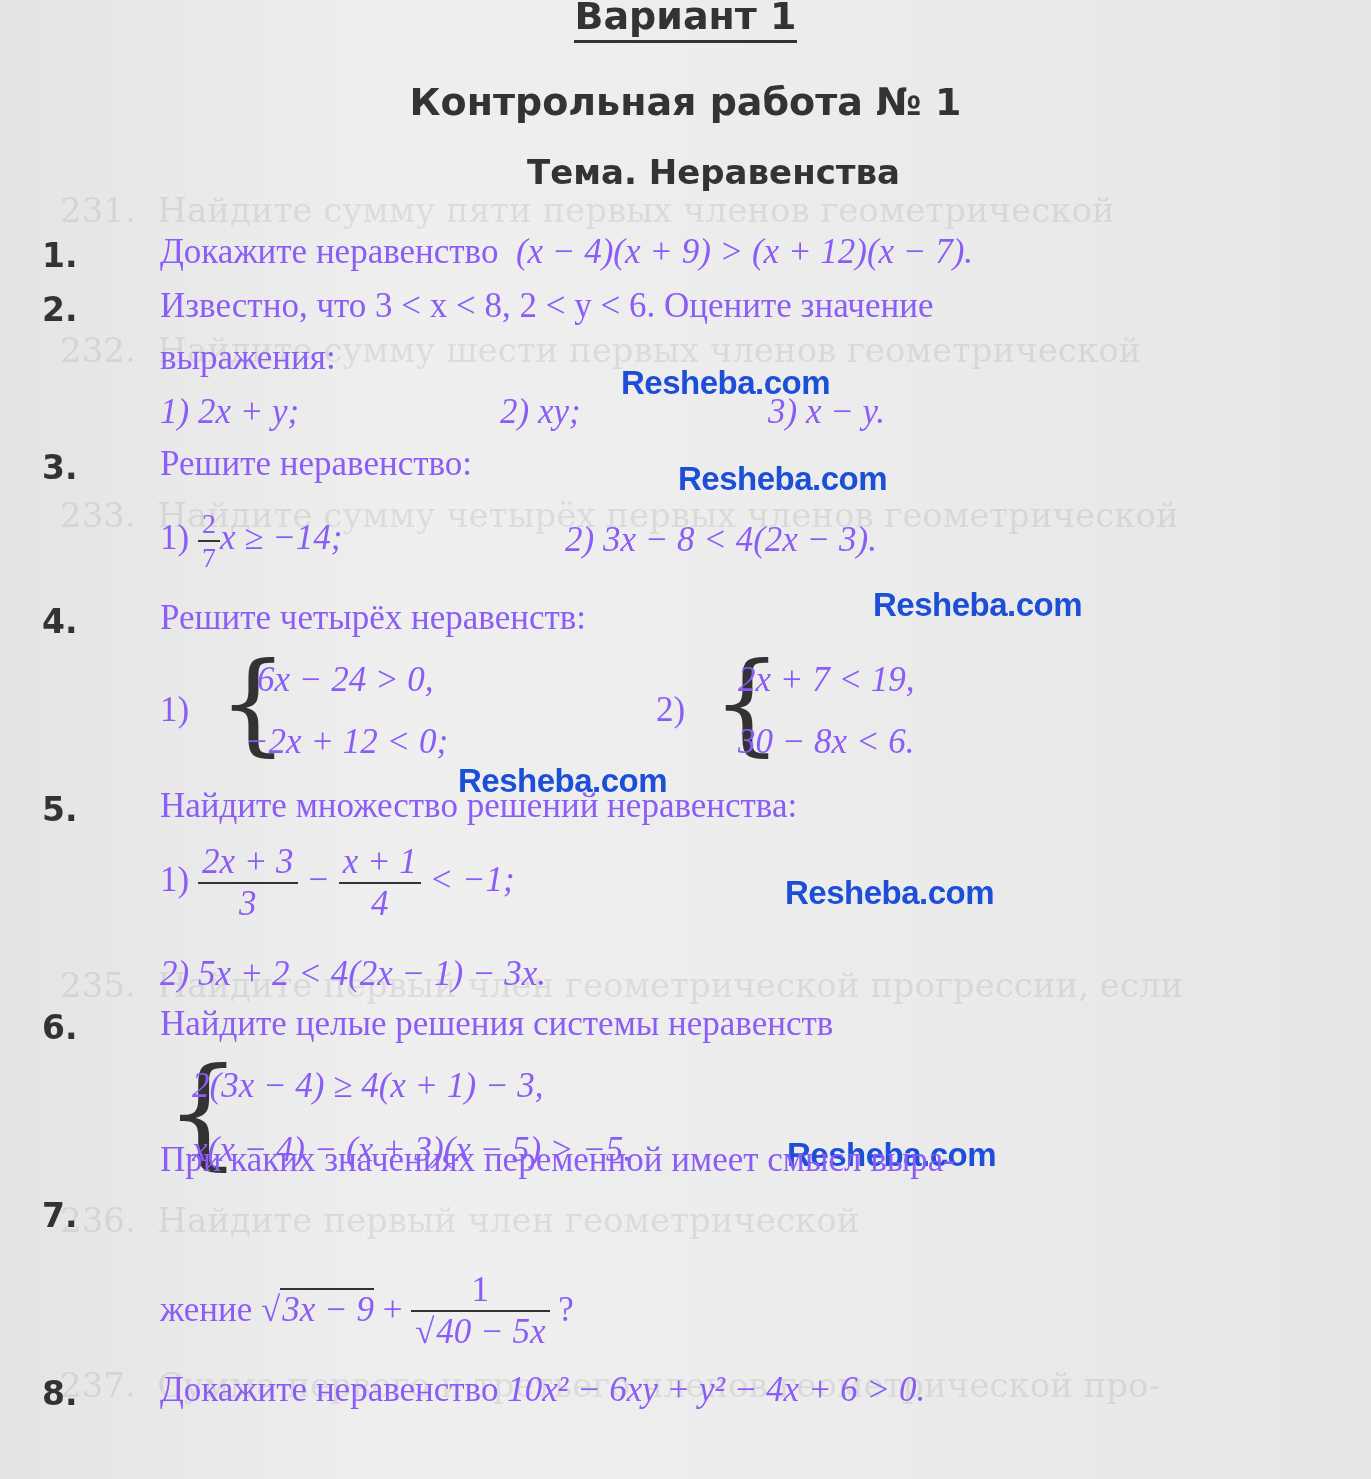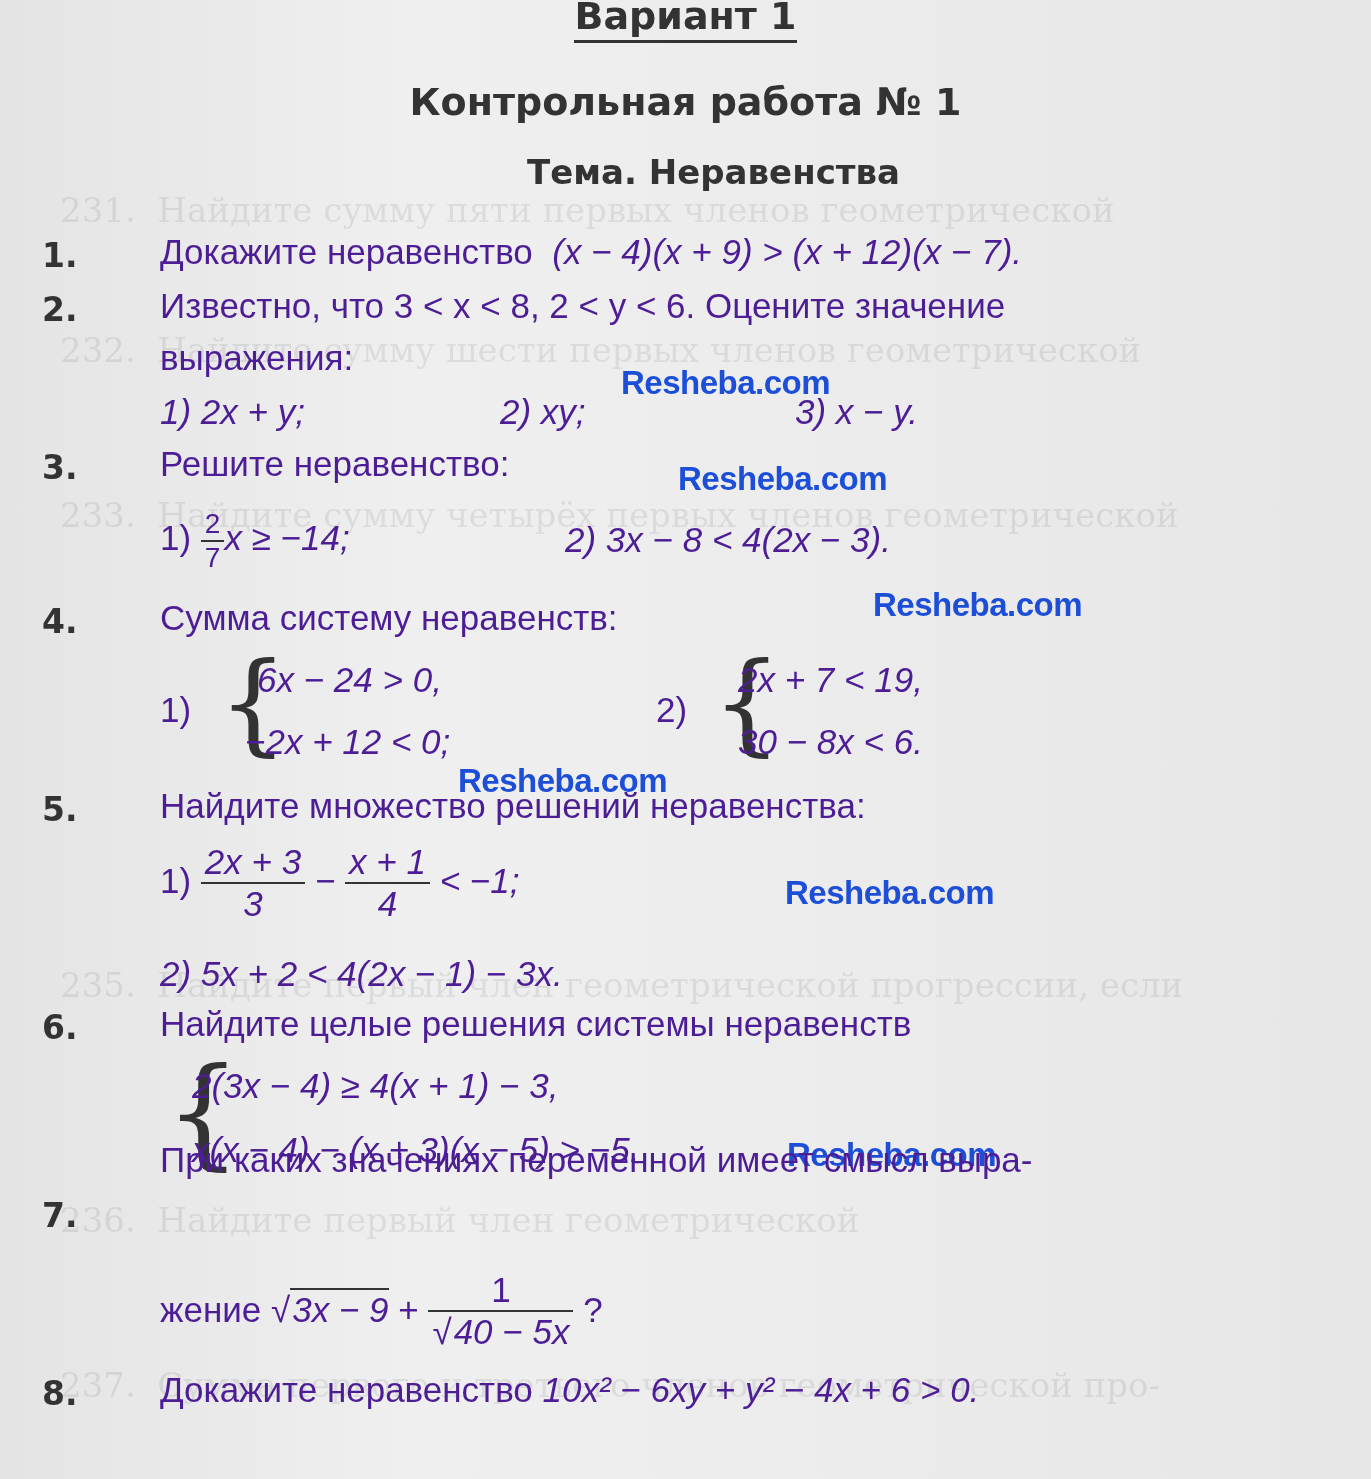--- a/index.html
+++ b/index.html
@@ -18,7 +18,7 @@
   .variant span { border-bottom: 3px solid #333; padding-bottom: 2px; }
   .kr { top: 80px; font-size: 38px; }
   .topic { top: 152px; font-size: 34px; padding-left: 28px; }
-  .serif { font-family: Liberation Sans, sans-serif; font-size: 35px; color: #4c1d95; position: absolute; white-space: nowrap; }
+  .serif { font-family: Liberation Serif, serif; font-size: 35px; color: #8b5cf6; position: absolute; white-space: nowrap; }
   .num { font-family: "DejaVu Sans", sans-serif; font-weight: bold; font-size: 33px; color: #333; position: absolute; }
   .it { font-style: italic; }
   .wm {

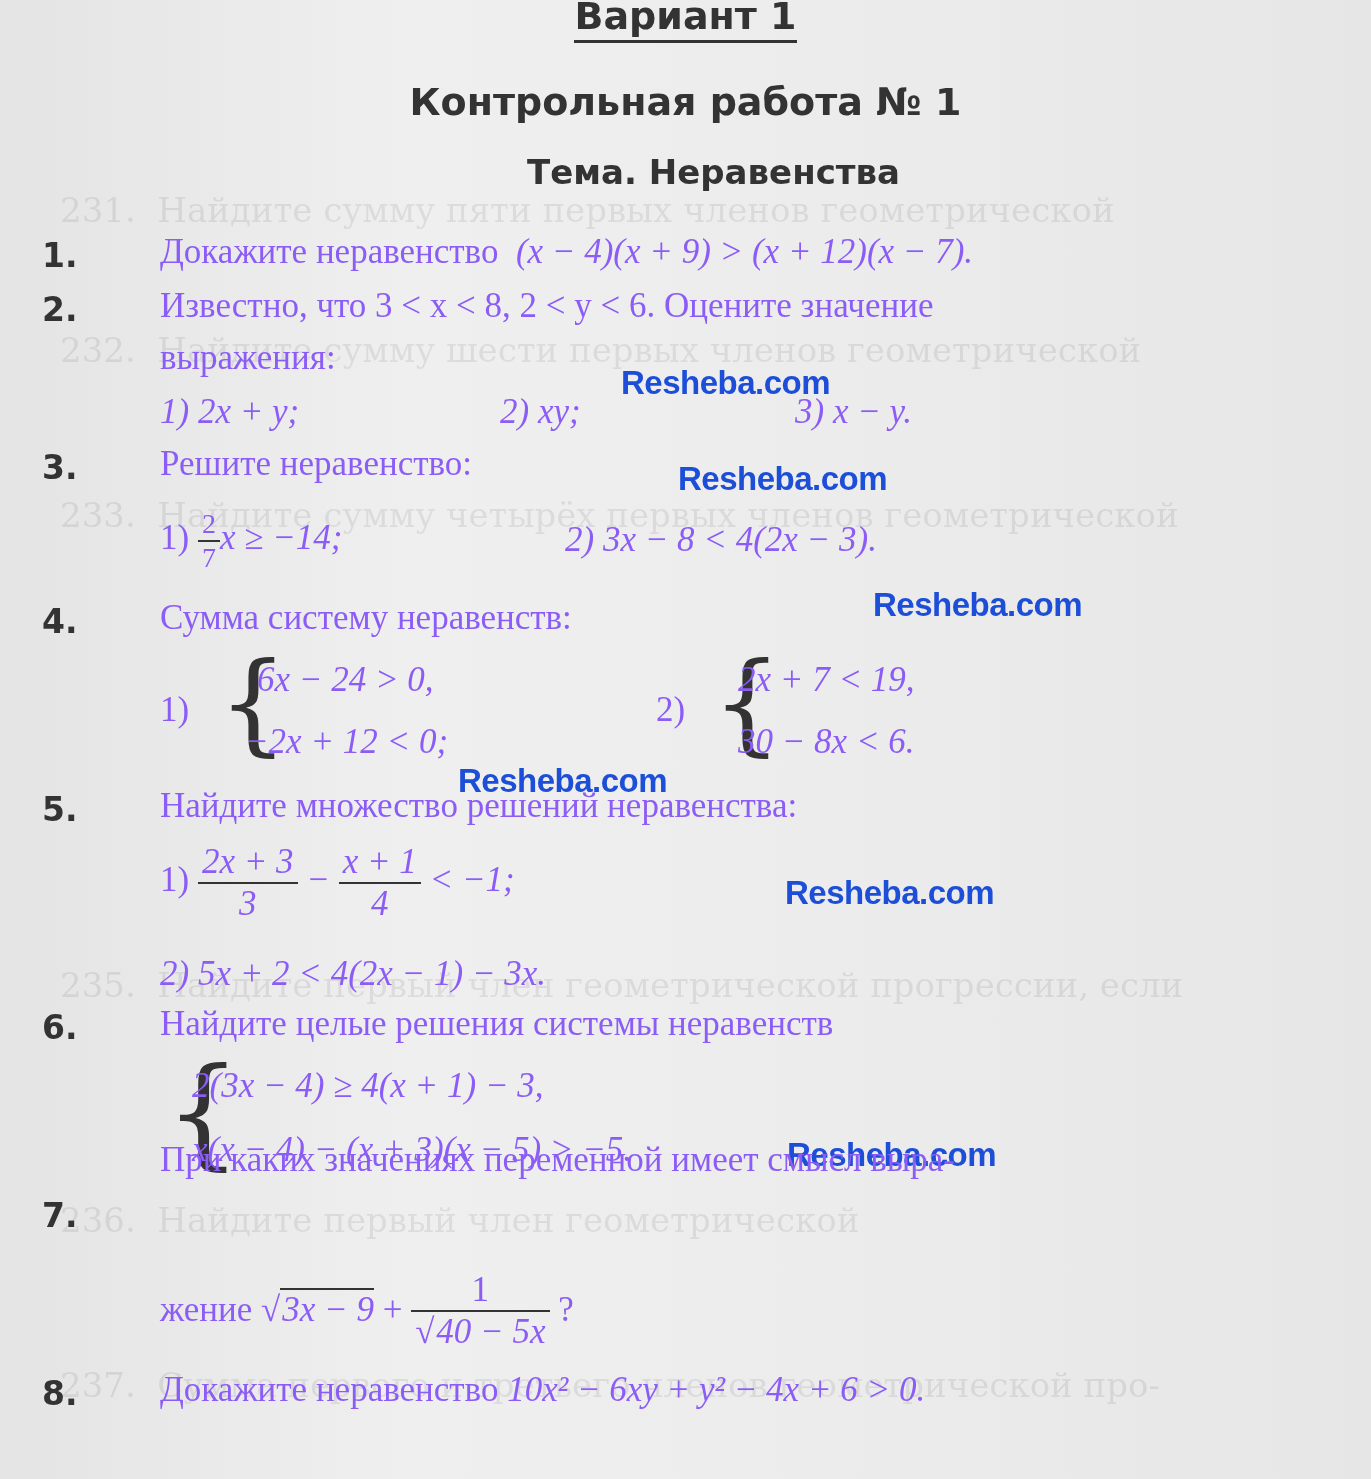--- a/index.html
+++ b/index.html
@@ -60,7 +60,7 @@
   <div class="serif" style="left:160px;top:338px;">выражения:</div>
   <div class="serif it" style="left:160px;top:392px;">1) 2x + y;</div>
   <div class="serif it" style="left:500px;top:392px;">2) xy;</div>
-  <div class="serif it" style="left:768px;top:392px;margin-left:27px;">3) x − y.</div>
+  <div class="serif it" style="left:768px;top:392px;">3) x − y.</div>
 </div>
 <div class="wm" style="left:621px;top:364px;">Resheba.com</div>
 

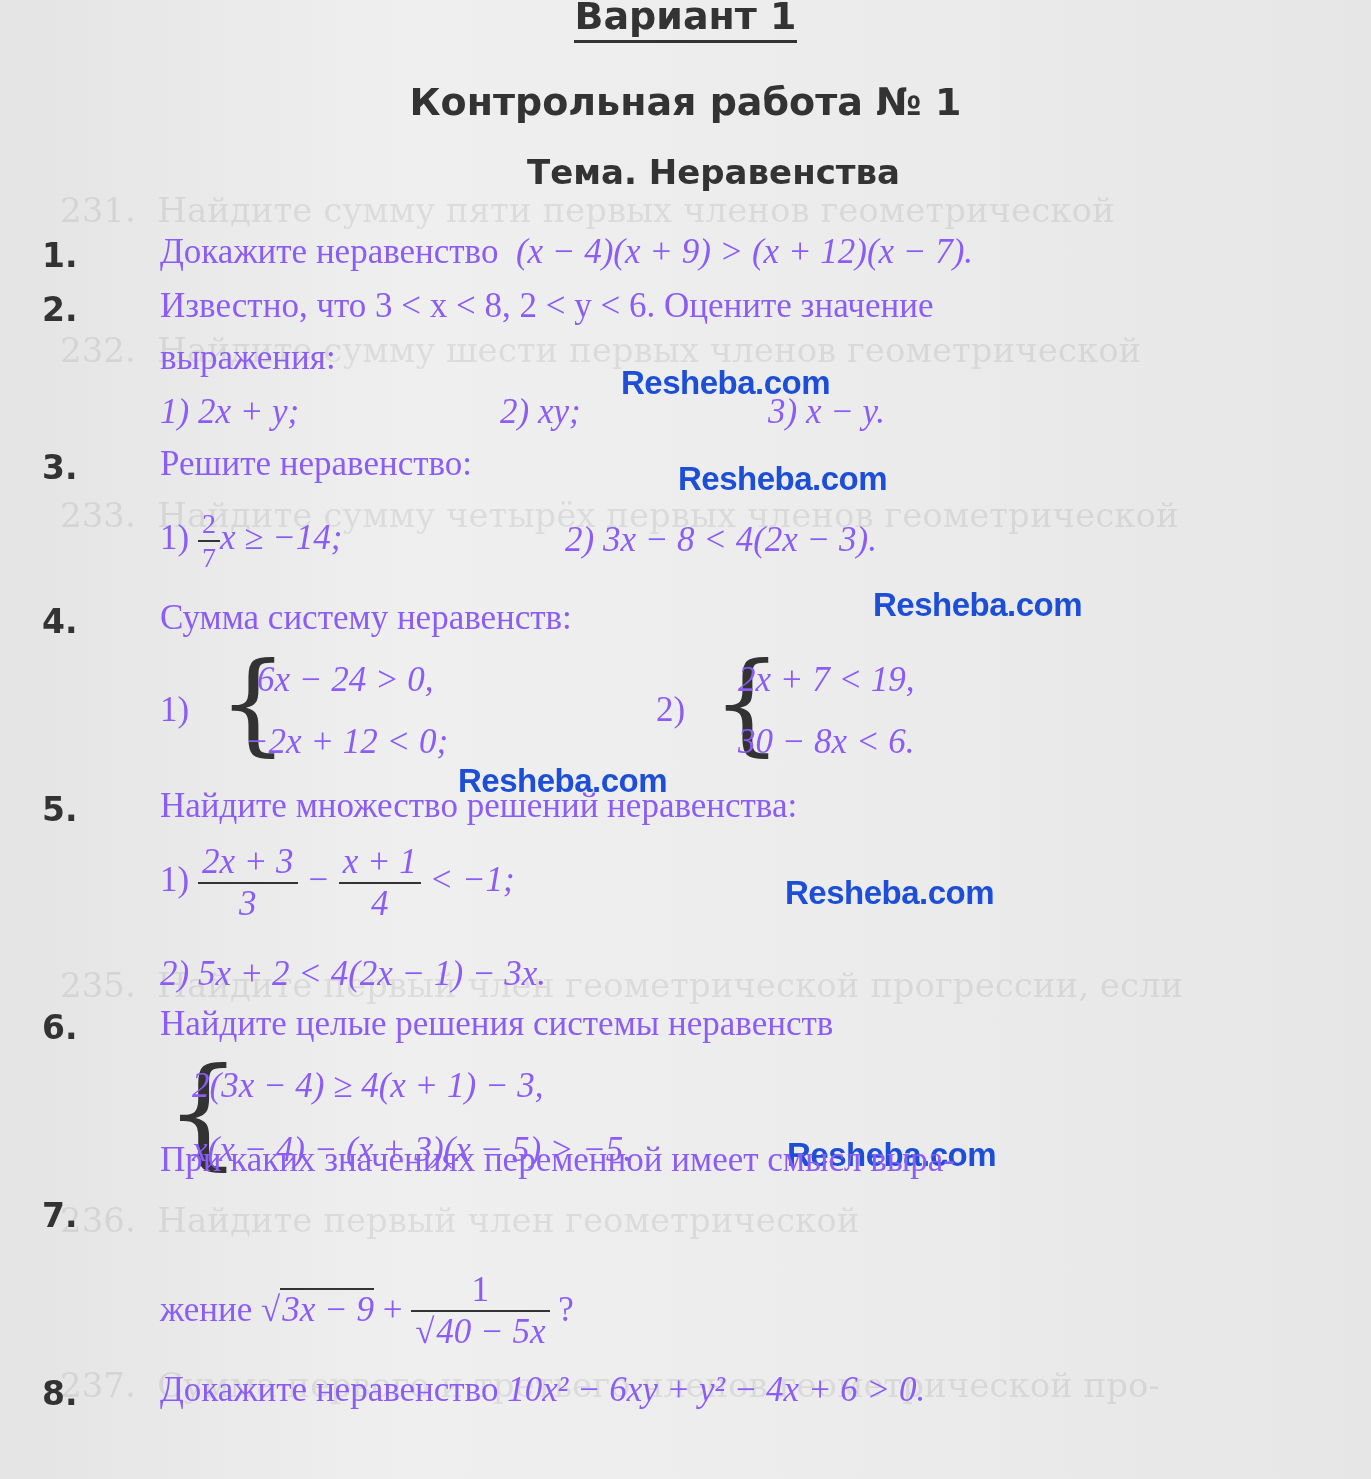--- a/index.html
+++ b/index.html
@@ -77,7 +77,7 @@
 
 <div>
   <div class="num" style="left:42px;top:602px;">4.</div>
-  <div class="serif" style="left:160px;top:598px;">Сумма систему неравенств:</div>
+  <div class="serif" style="left:160px;top:598px;">Решите четырёх неравенств:</div>
   <div class="serif" style="left:160px;top:690px;">1)</div>
   <div class="brace" style="left:218px;top:648px;font-size:110px;line-height:1;">{</div>
   <div class="serif it" style="left:245px;top:660px;margin-left:12px;">6x − 24 &gt; 0,</div>

